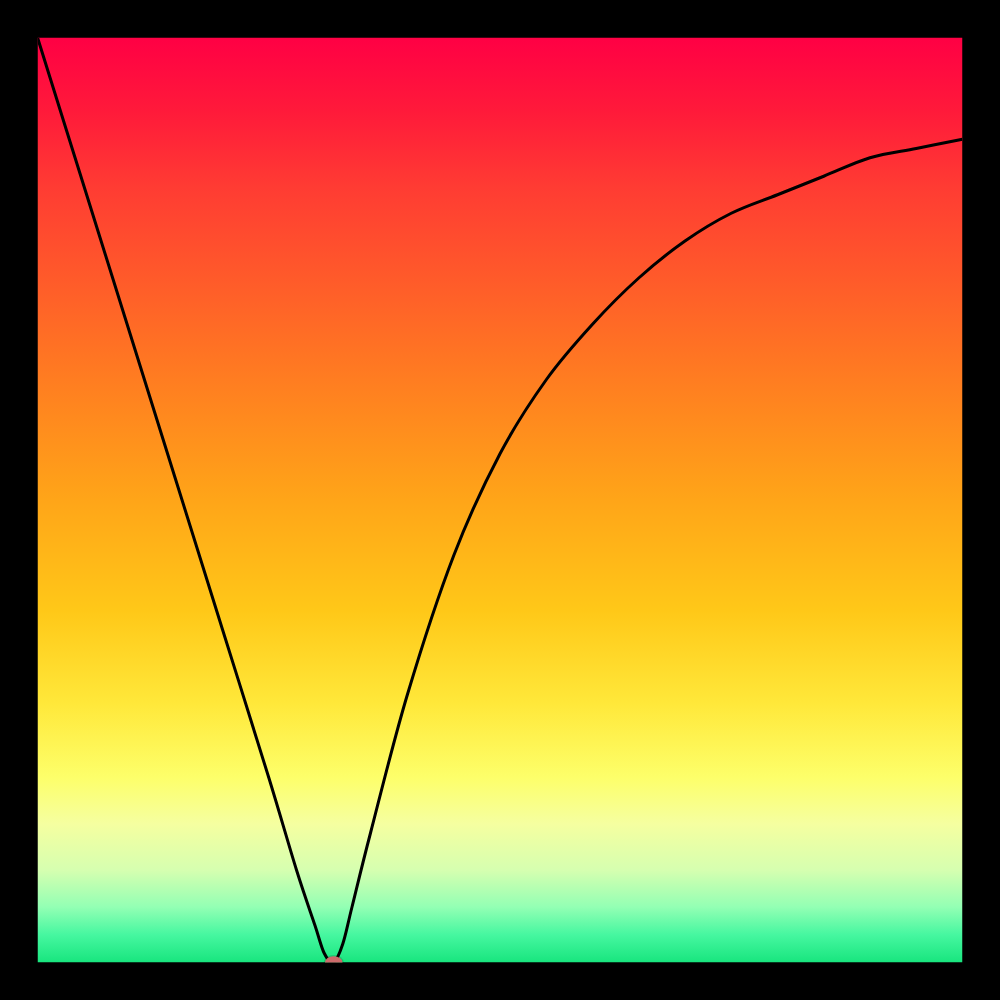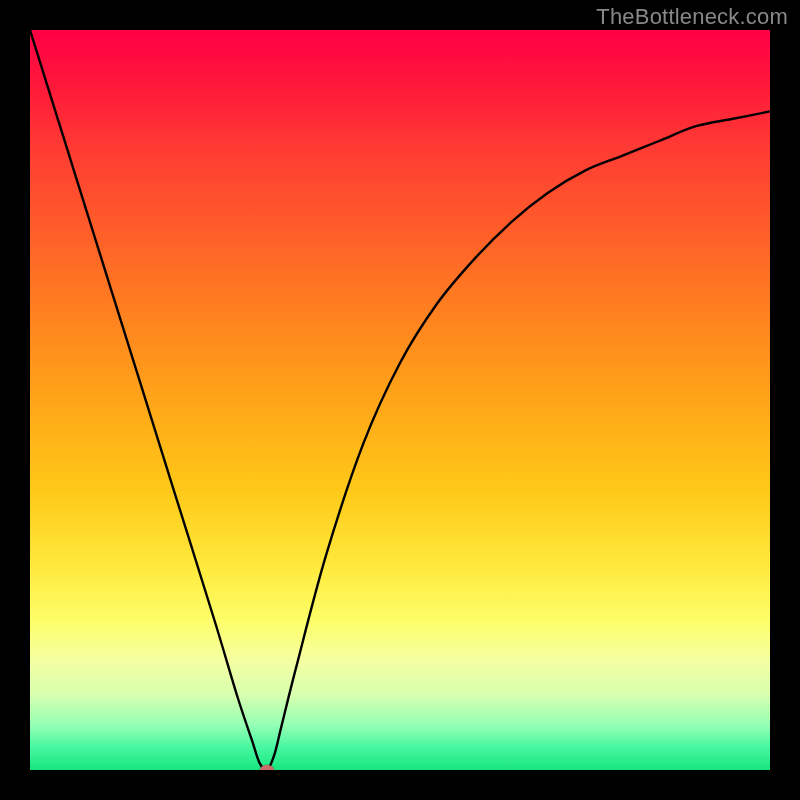--- a/index.html
+++ b/index.html
@@ -77,7 +77,6 @@
 
 <div class="frame">
 
-  <div class="watermark">TheBottleneck.com</div>
 
   <div class="plot-area">
     <div class="gradient"></div>

